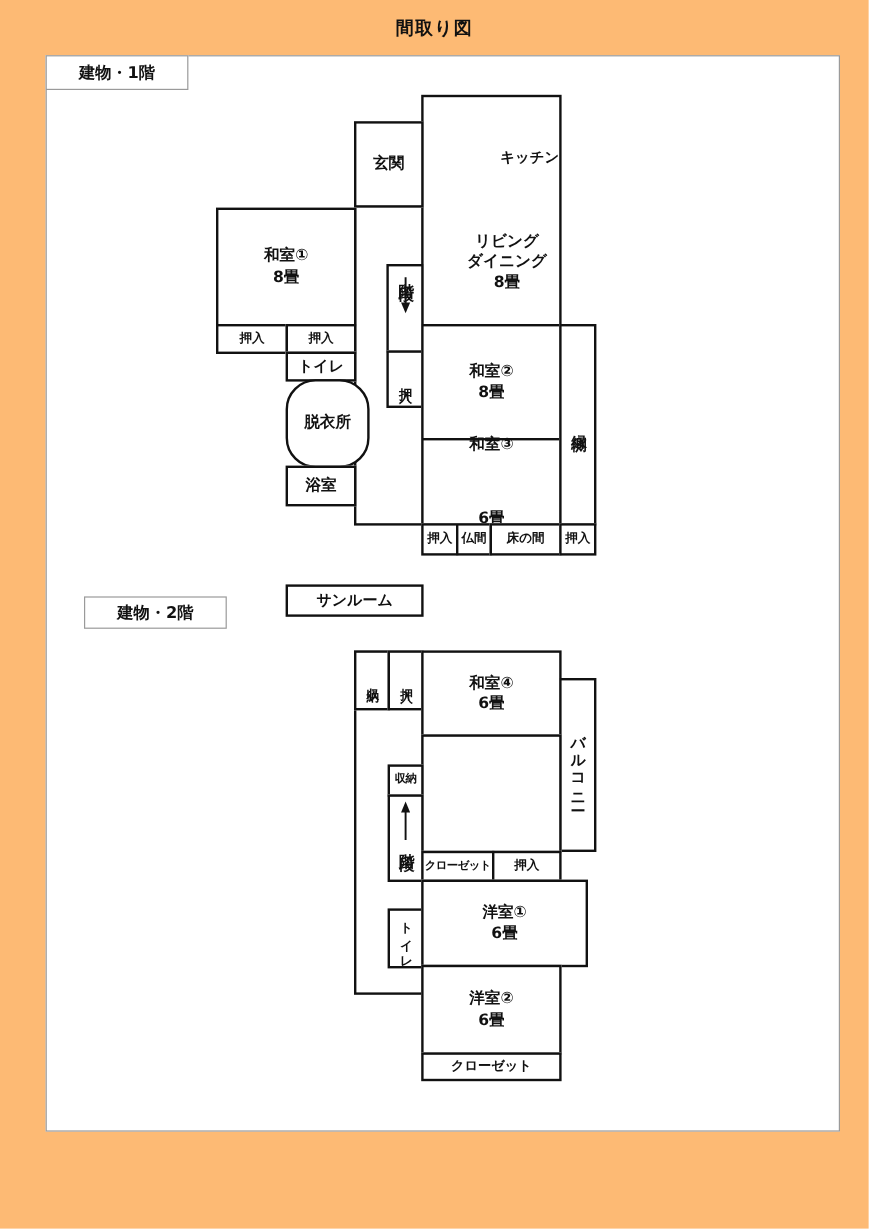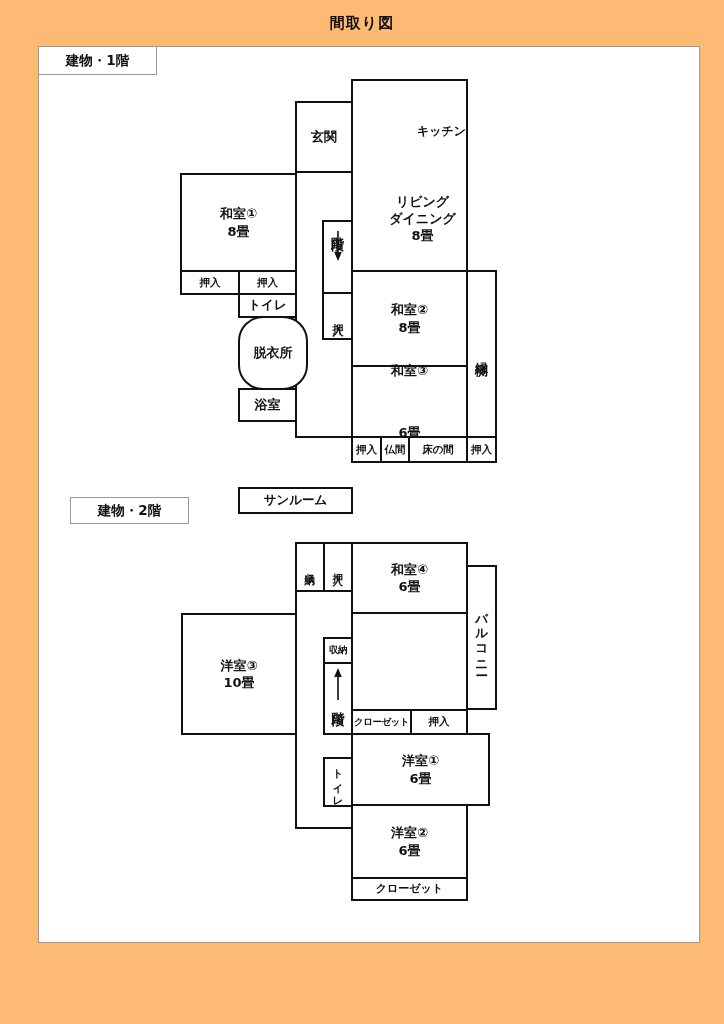--- a/index.html
+++ b/index.html
@@ -128,10 +128,6 @@
   <div class="box s12" style="left:466px;top:565px;width:31px;height:145px;">
     <span class="vert">バルコニー</span>
   </div>
-  <div class="box s13" style="left:181px;top:613px;width:116px;height:122px;">
-    <span class="ln">洋室③</span>
-    <span class="ln">10畳</span>
-  </div>
   <div class="box s13" style="left:351px;top:612px;width:117px;height:99px;">
     <span class="ln"></span>
     <span class="ln"></span>

